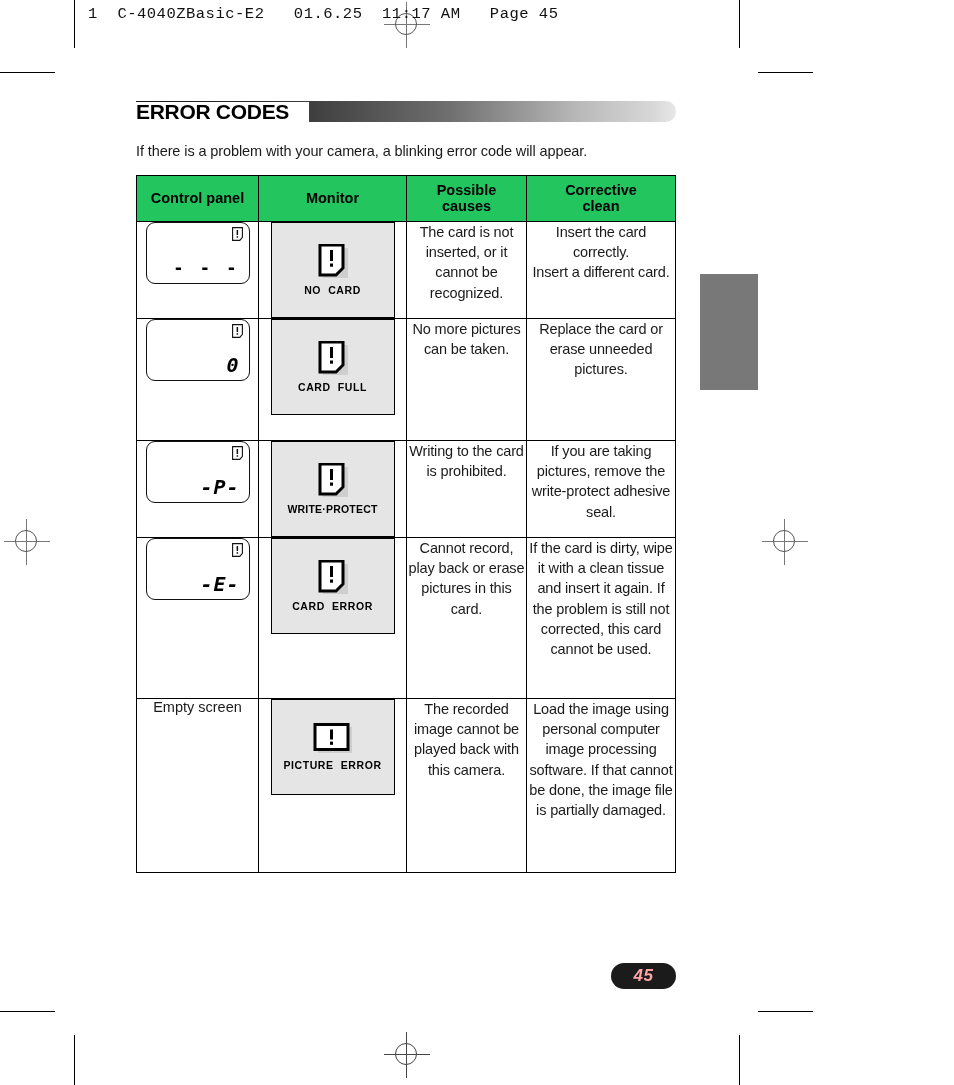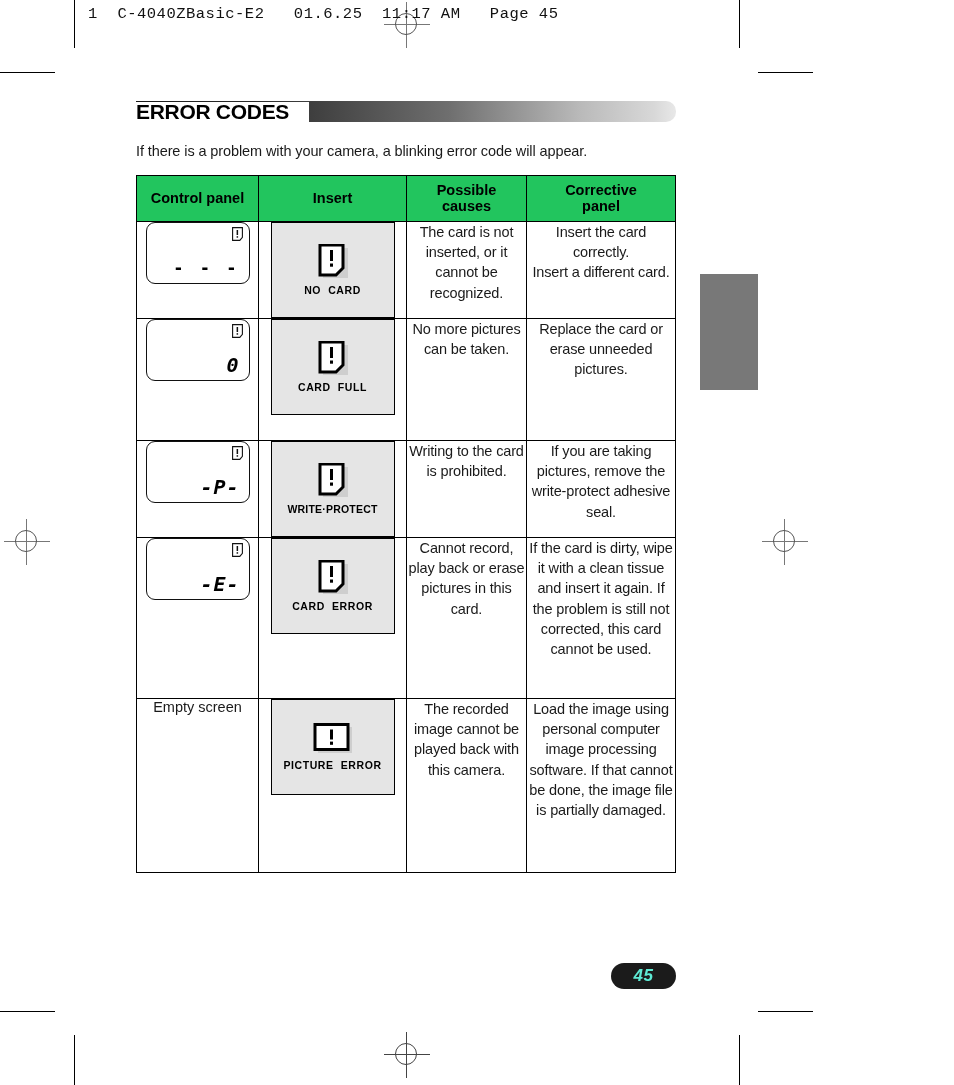--- a/index.html
+++ b/index.html
@@ -272,7 +272,7 @@
         <span>Control panel</span>
       </th>
       <th>
-        <span>Insert</span>
+        <span>Monitor</span>
       </th>
       <th>
         <span>Possible</span><br>

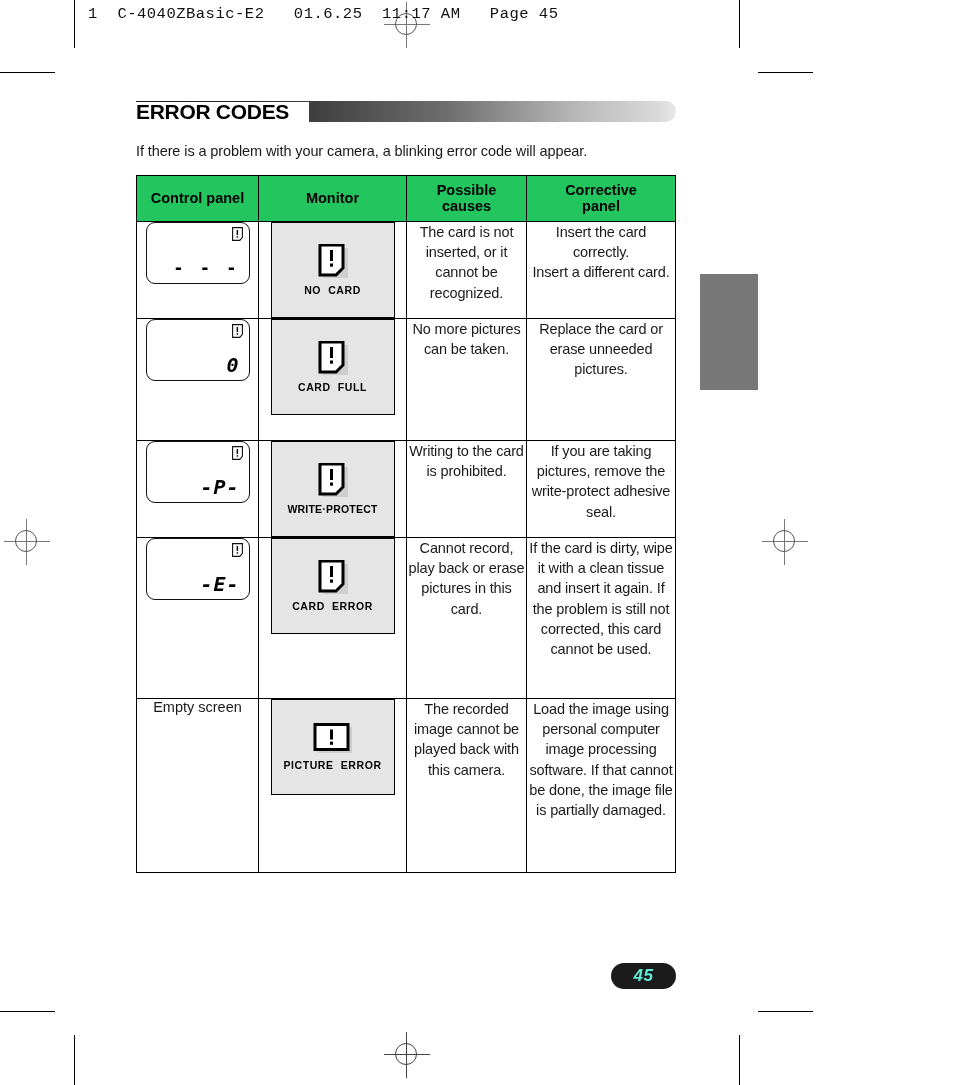--- a/index.html
+++ b/index.html
@@ -280,7 +280,7 @@
       </th>
       <th>
         <span>Corrective</span><br>
-        <span>panel</span>
+        <span>clean</span>
       </th>
     </tr>
   </thead>

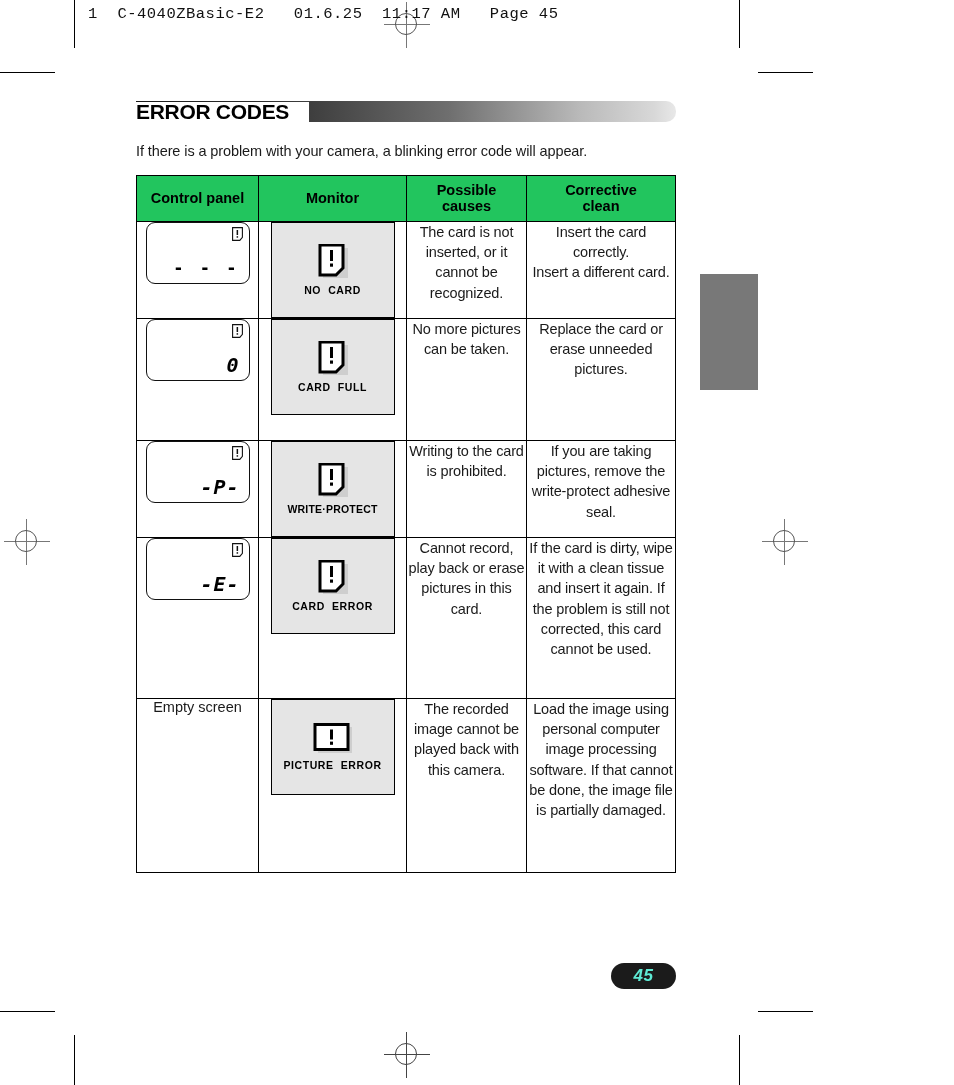--- a/index.html
+++ b/index.html
@@ -207,7 +207,7 @@
     height: 26px;
     background: #1b1b1b;
     border-radius: 13px;
-    color: #5eead4;
+    color: #fca5a5;
     font-size: 17px;
     font-weight: bold;
     font-style: italic;

